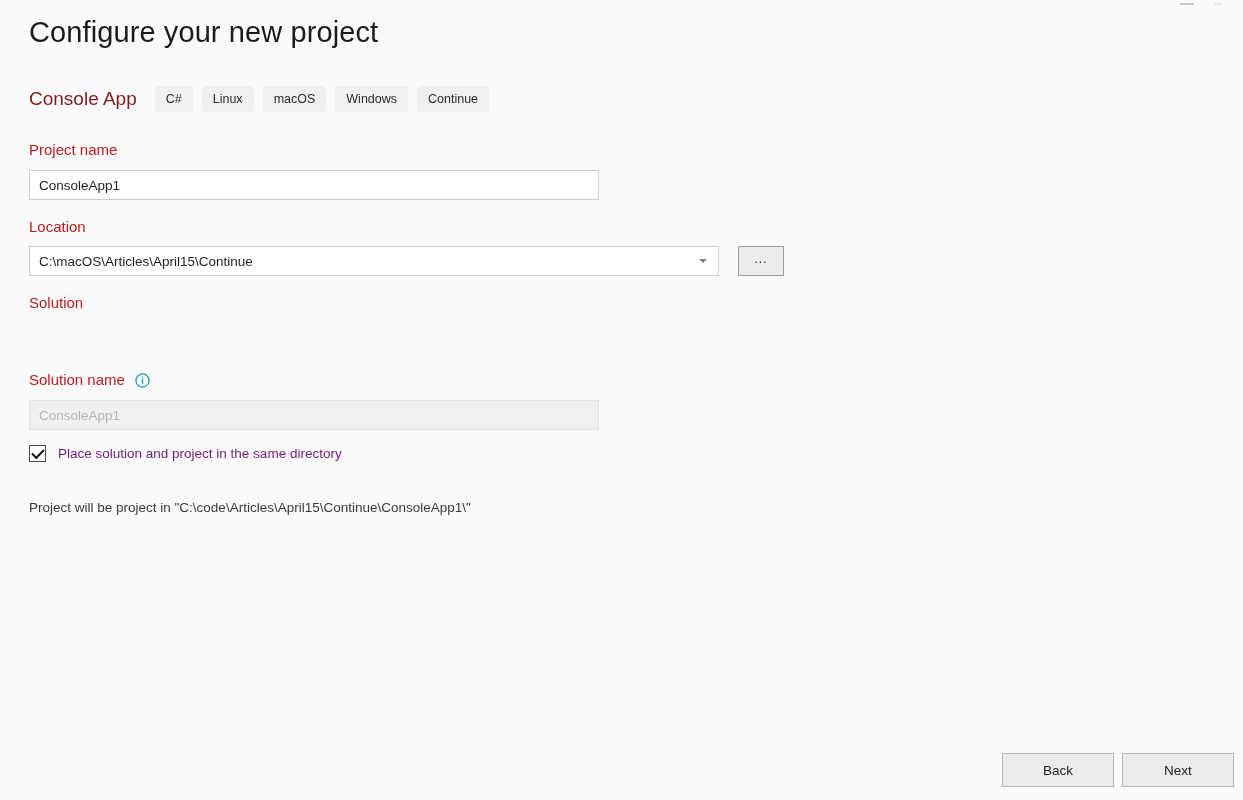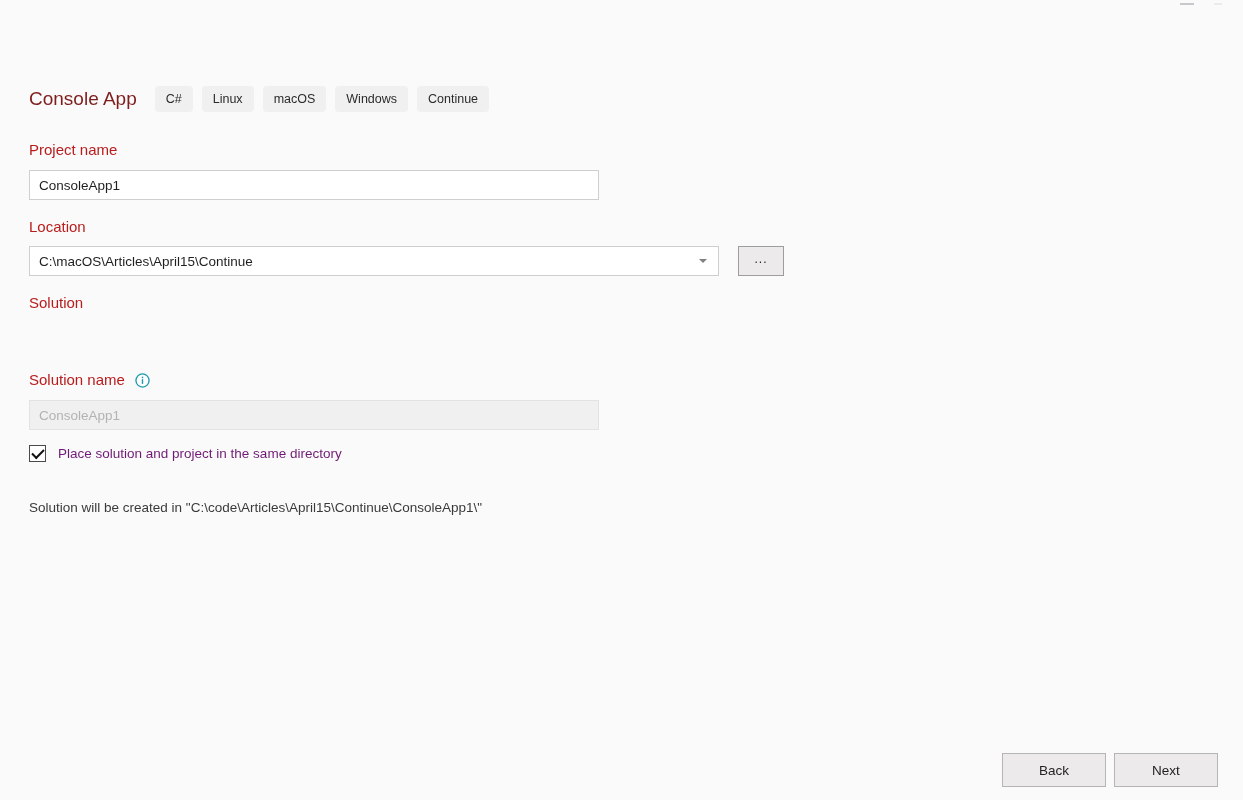--- a/index.html
+++ b/index.html
@@ -258,6 +258,7 @@
     <div class="win-ctrl-close"></div>
   </div>
 
+  <div class="page-title">Configure your new project</div>
 
   <div class="template-row">
     <span class="template-name">Console App</span>

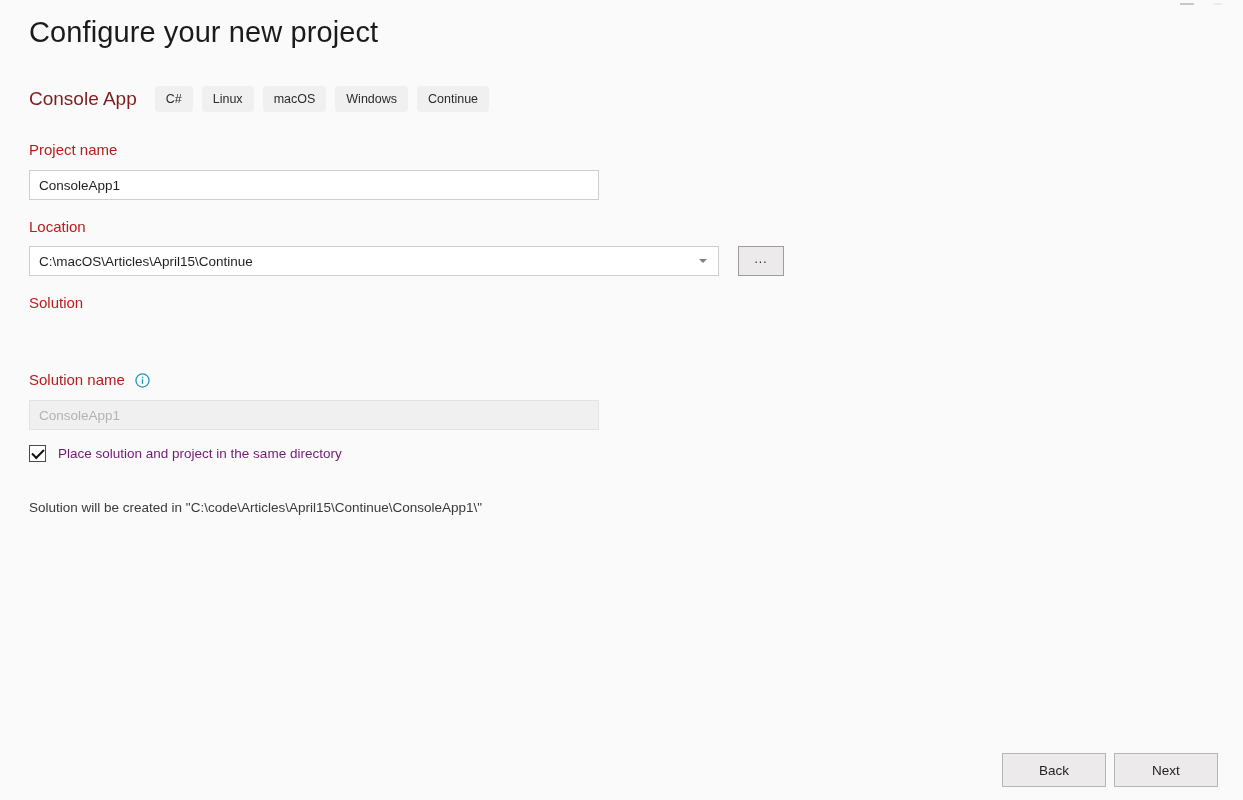--- a/index.html
+++ b/index.html
@@ -300,7 +300,7 @@
     <span class="checkbox-label">Place solution and project in the same directory</span>
   </div>
 
-  <div class="status-text">Solution will be created in "C:\code\Articles\April15\Continue\ConsoleApp1\"</div>
+  <div class="status-text">Project will be project in "C:\code\Articles\April15\Continue\ConsoleApp1\"</div>
 
   <div class="footer-buttons">
     <div class="footer-button">Back</div>

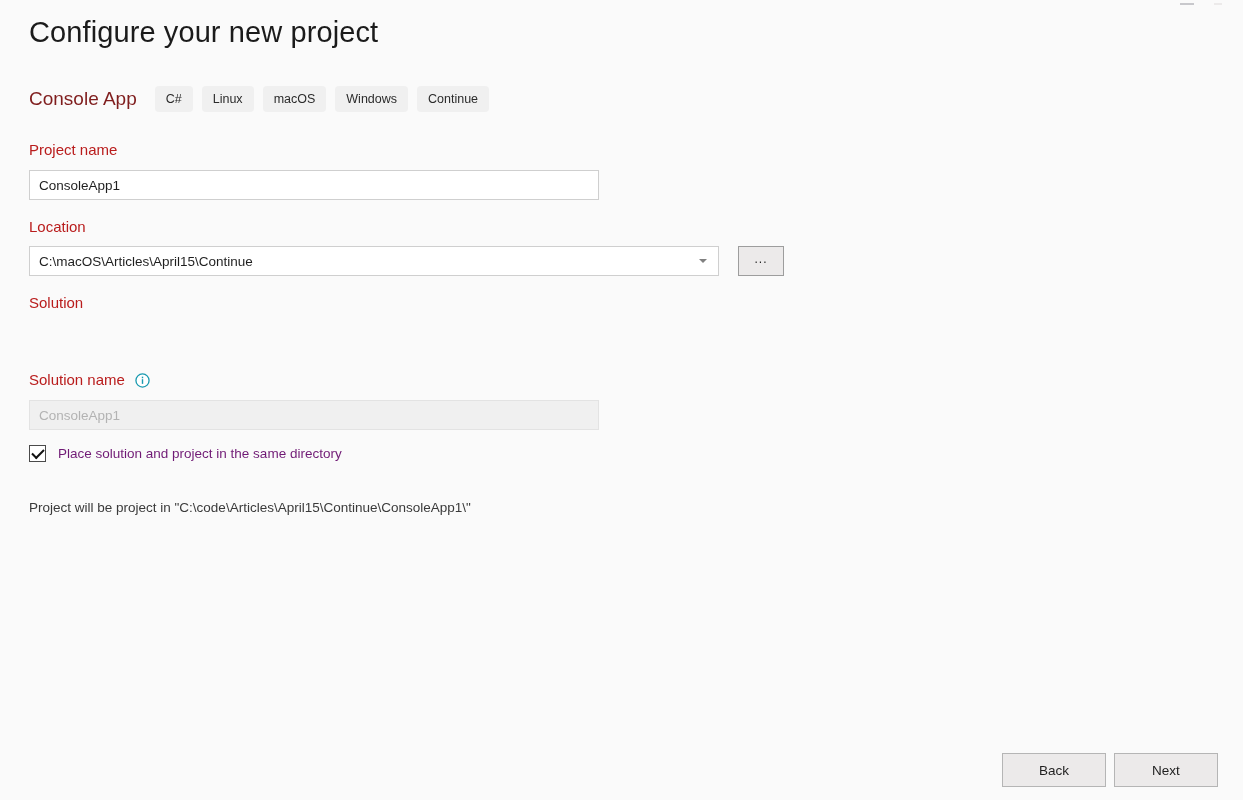--- a/index.html
+++ b/index.html
@@ -233,7 +233,7 @@
     gap: 8px;
   }
   .footer-button {
-    width: 104px;
+    width: 112px;
     height: 34px;
     background: #eceaea;
     border: 1px solid #b5b5b5;

